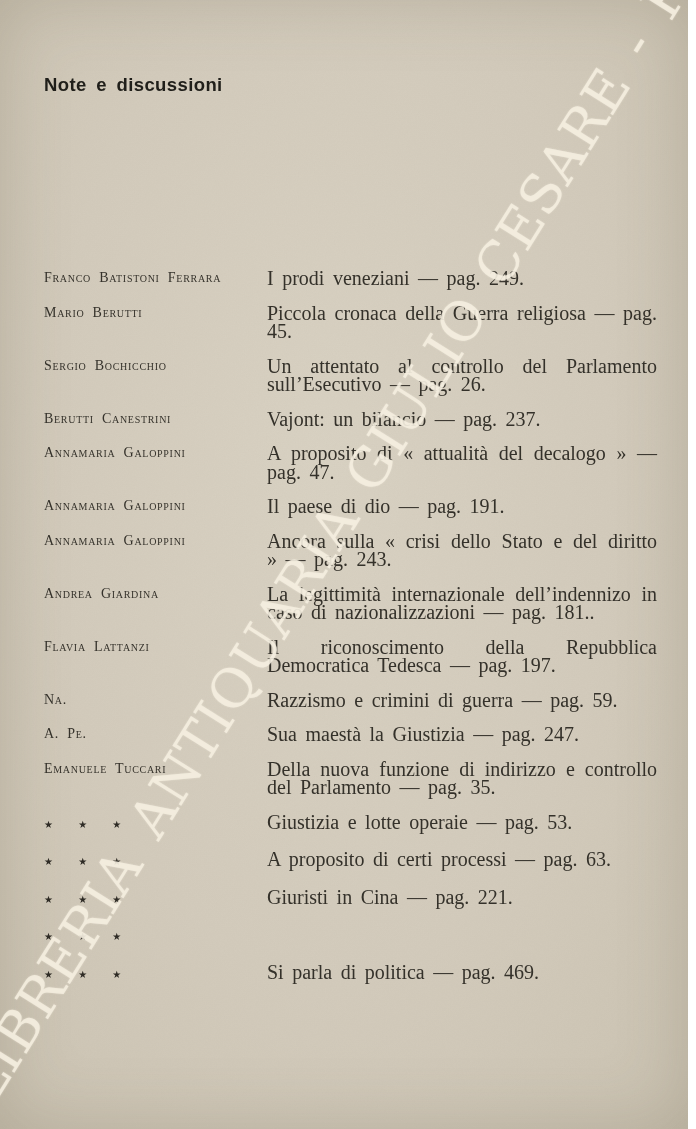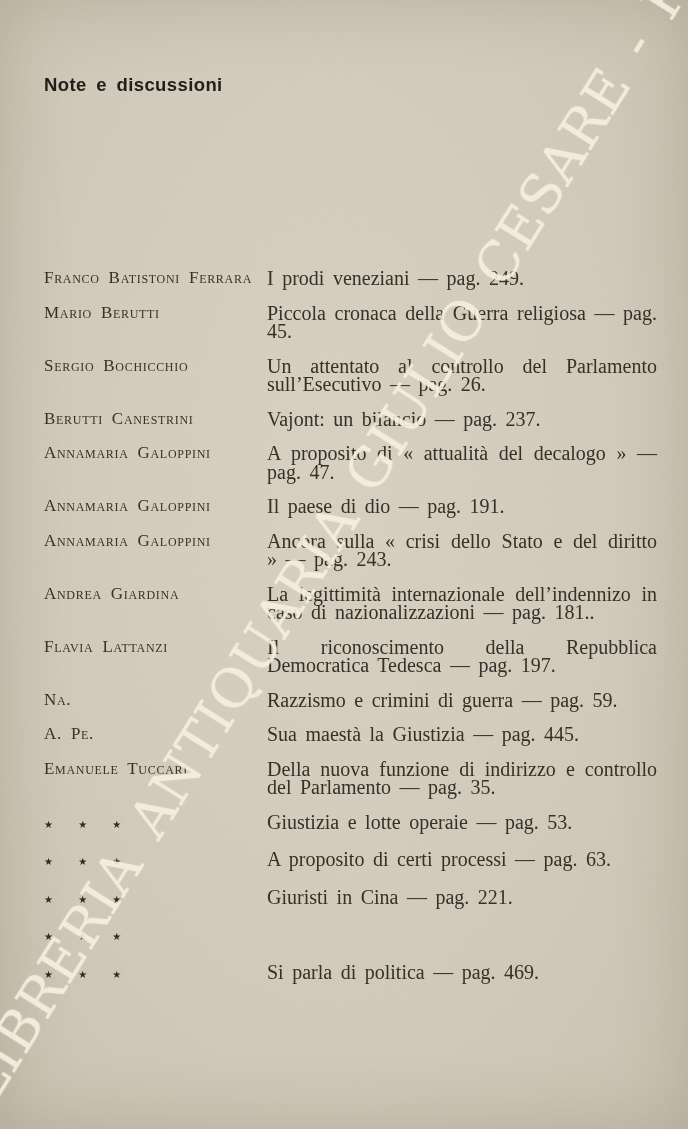--- a/index.html
+++ b/index.html
@@ -50,7 +50,7 @@
   .entry-author {
     flex: 0 0 223px;
     font-variant: small-caps;
-    font-size: 17px;
+    font-size: 14px;
     letter-spacing: 0.7px;
     word-spacing: 4px;
     line-height: 18.5px;

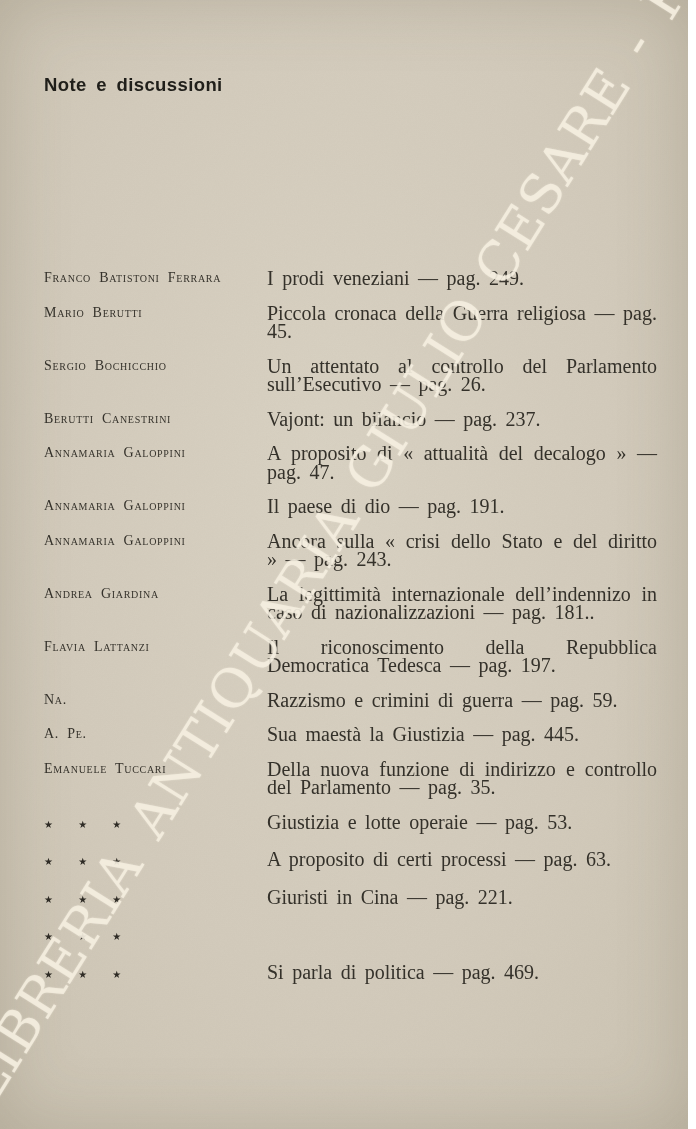--- a/index.html
+++ b/index.html
@@ -162,7 +162,7 @@
 
   <div class="entry-row">
     <div class="entry-author">A. Pe.</div>
-    <div class="entry-title">Sua maestà la Giustizia — pag. 445.</div>
+    <div class="entry-title">Sua maestà la Giustizia — pag. 247.</div>
   </div>
 
   <div class="entry-row">

